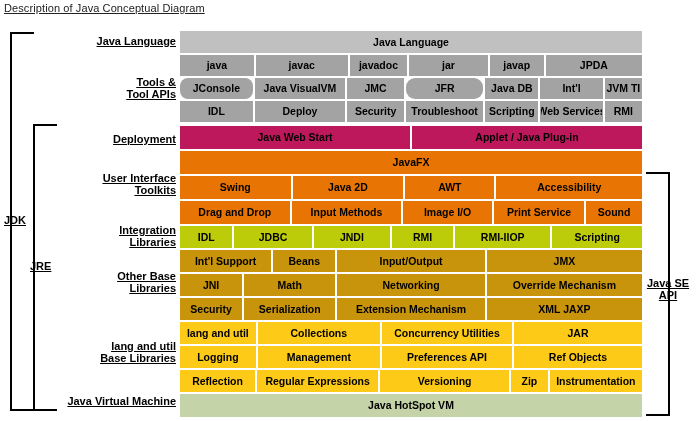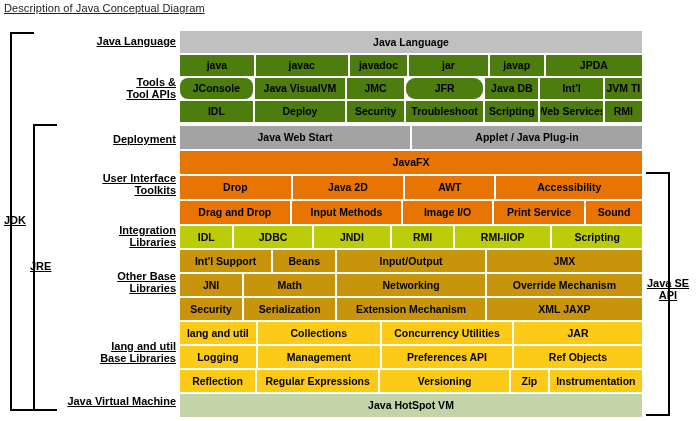--- a/index.html
+++ b/index.html
@@ -118,7 +118,7 @@
 
   
   .c-gray     { background: #c0c0c0; }
-  .c-blue     { background: #4d7c0f; }
+  .c-blue     { background: #a3a3a3; }
   .c-peach    { background: #a3a3a3; }
   .c-orange   { background: #e87503; }
   .c-orange2  { background: #e87503; }

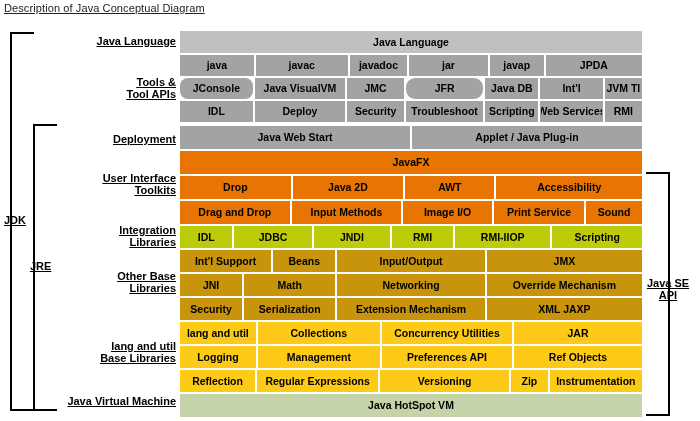--- a/index.html
+++ b/index.html
@@ -119,7 +119,7 @@
   
   .c-gray     { background: #c0c0c0; }
   .c-blue     { background: #a3a3a3; }
-  .c-peach    { background: #a3a3a3; }
+  .c-peach    { background: #be185d; }
   .c-orange   { background: #e87503; }
   .c-orange2  { background: #e87503; }
   .c-olive    { background: #bdcc09; }

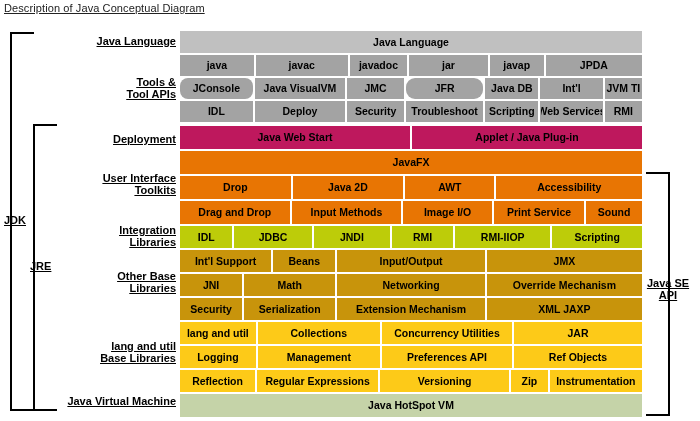--- a/index.html
+++ b/index.html
@@ -225,7 +225,7 @@
       <div class="cell c-orange" style="flex-grow: 1; flex-basis: 0px;">JavaFX</div>
     </div>
   <div class="band h-ui" style="top:176px;">
-      <div class="cell c-orange2" style="flex-grow: 112; flex-basis: 0px;">Drop</div>
+      <div class="cell c-orange2" style="flex-grow: 112; flex-basis: 0px;">Swing</div>
       <div class="cell c-orange2" style="flex-grow: 112; flex-basis: 0px;">Java 2D</div>
       <div class="cell c-orange2" style="flex-grow: 90; flex-basis: 0px;">AWT</div>
       <div class="cell c-orange2" style="flex-grow: 148; flex-basis: 0px;">Accessibility</div>

